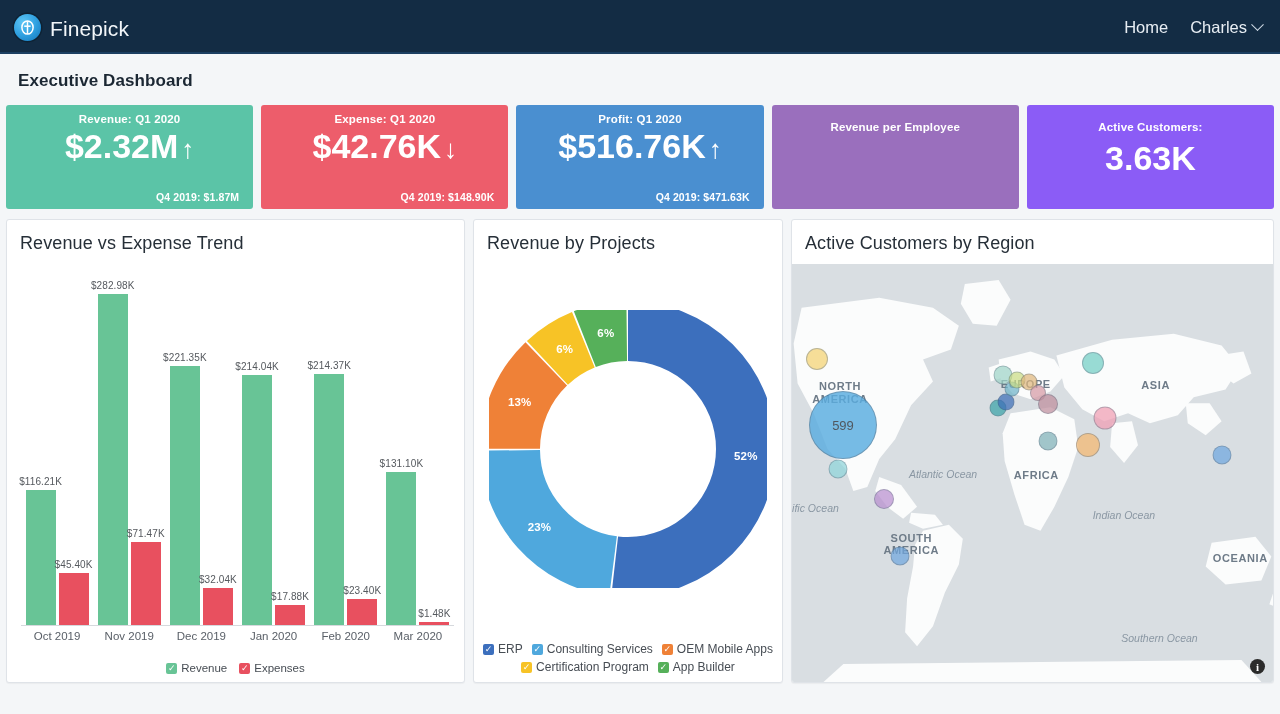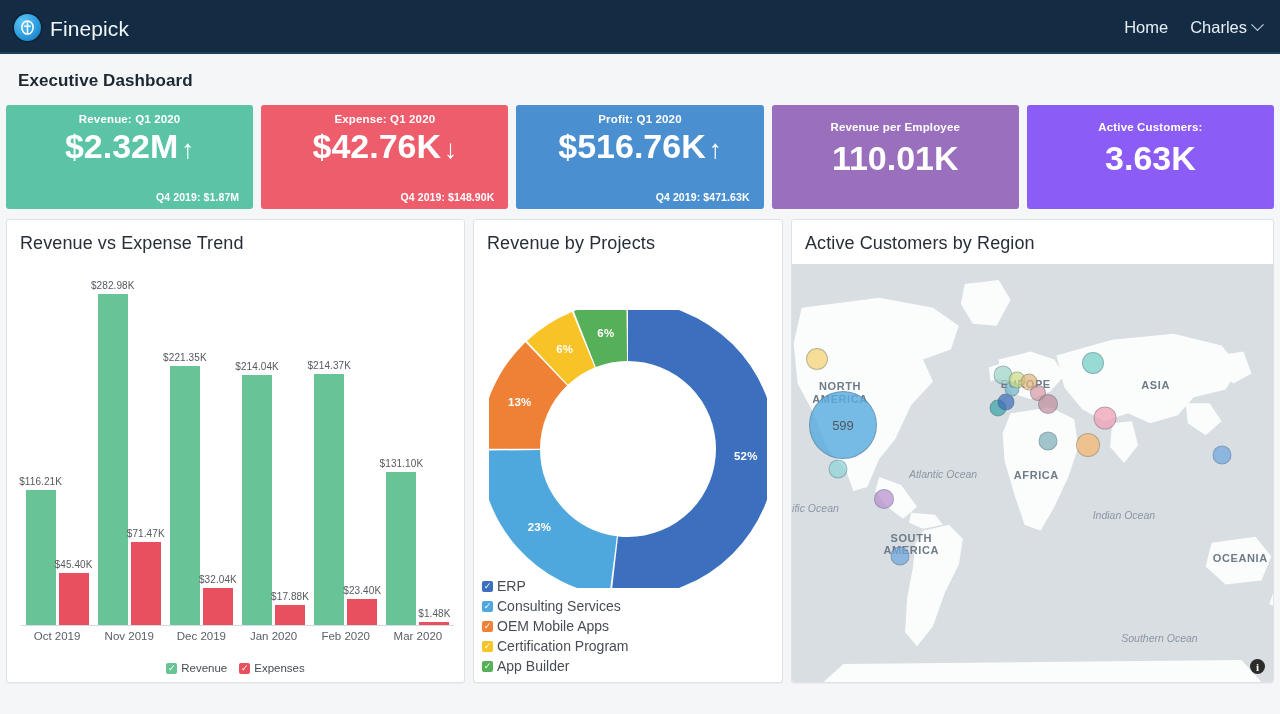--- a/index.html
+++ b/index.html
@@ -235,9 +235,6 @@
 
   <div class="kpi centered" style="background: rgb(154, 111, 189);">
     <div class="kpi-label">Revenue per Employee</div>
-    <div class="kpi-value">
-      <span>110.01K</span>
-    </div>
   </div>
 
   <div class="kpi centered" style="background: #8b5cf6;">

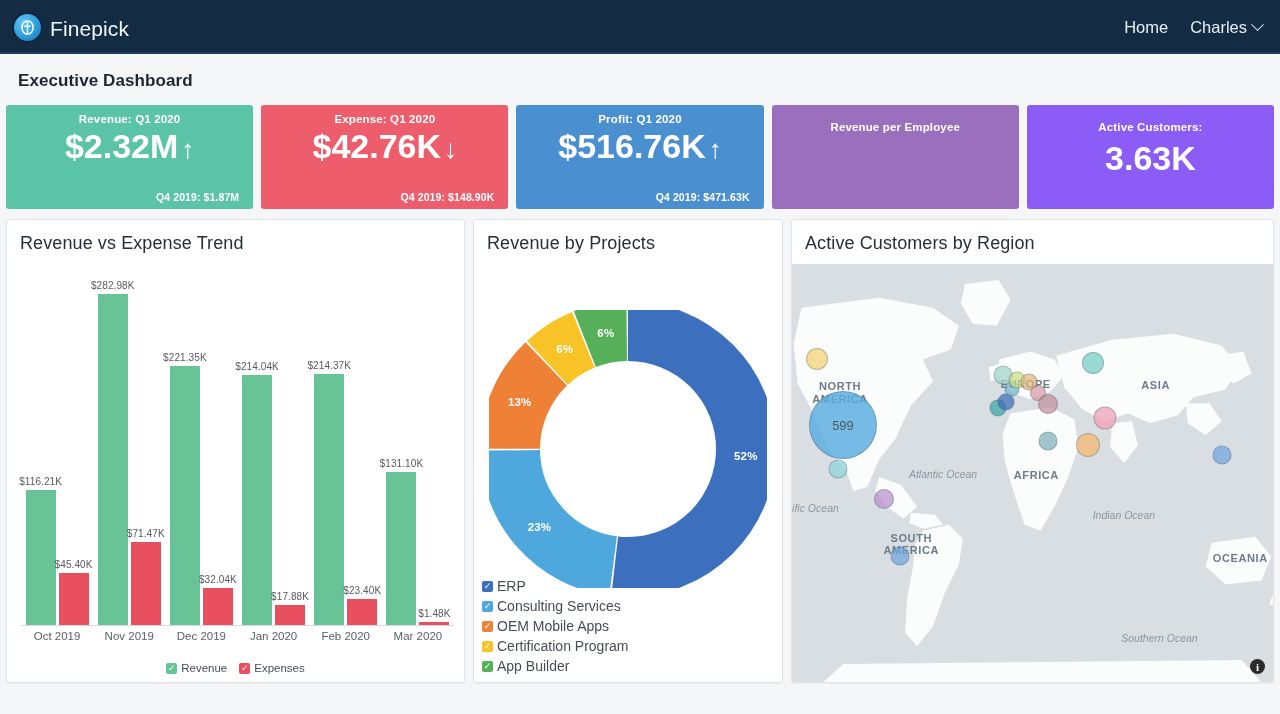--- a/index.html
+++ b/index.html
@@ -151,7 +151,7 @@
   .donut-legend {
     position: absolute; bottom: 8px; left: 8px; right: 8px;
     display: flex; flex-wrap: wrap; justify-content: center;
-    gap: 4px 9px; font-size: 14px; color: #474d54; flex-direction: column;
+    gap: 4px 9px; font-size: 12px; color: #474d54;
   }
 
   

